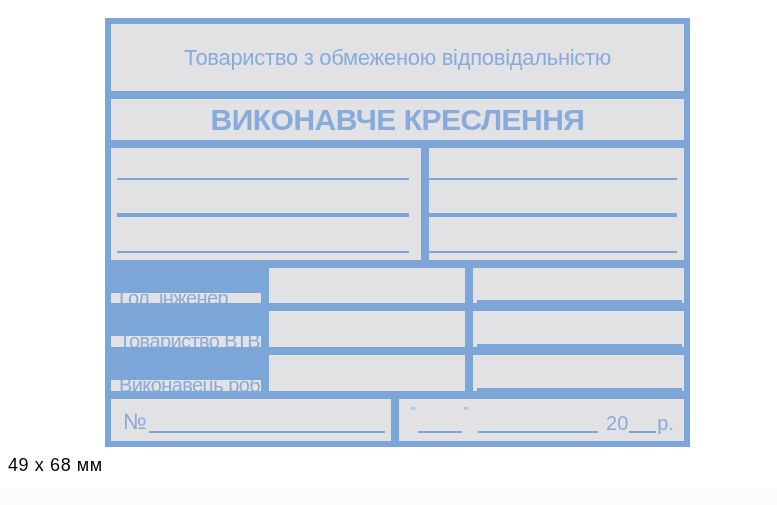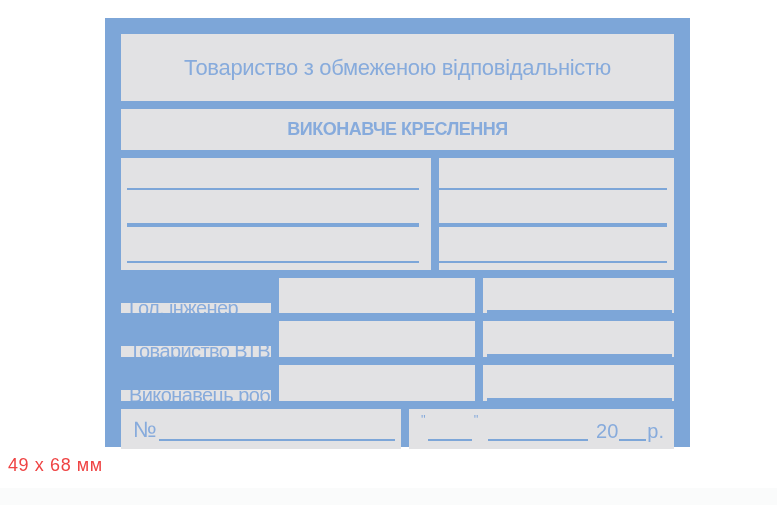--- a/index.html
+++ b/index.html
@@ -10,7 +10,7 @@
   
   .stamp{
     position:absolute;left:105px;top:18px;width:585px;height:429px;
-    background:#7da6d8;padding:16px;box-sizing:border-box;
+    background:#7da6d8;padding:6px;box-sizing:border-box;
     display:grid;grid-template-rows:67px 41px 112px 35px 36px 36px 1fr;row-gap:8px;
   }
   .cell{background:#e2e2e4;position:relative;box-sizing:border-box;}

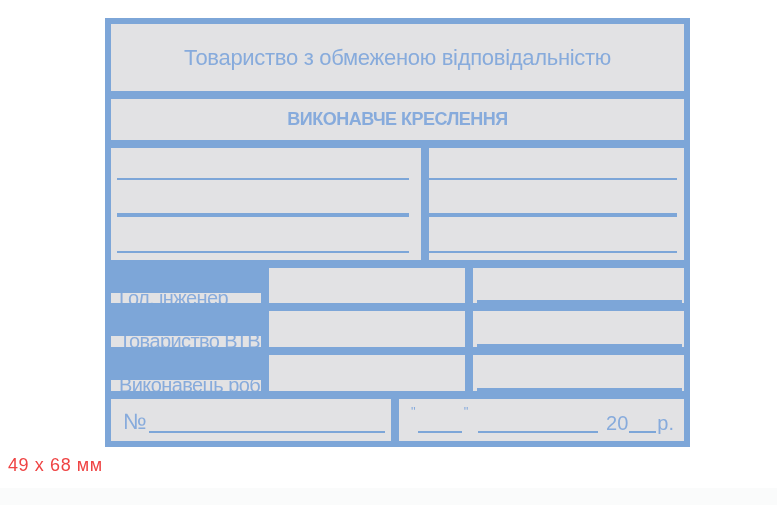--- a/index.html
+++ b/index.html
@@ -20,7 +20,7 @@
   .company-type{font-size:22px;line-height:26px;letter-spacing:-0.3px;}
   .company-name{font-size:27px;line-height:32px;font-weight:bold;letter-spacing:-0.5px;}
   .doc-title{display:flex;align-items:center;justify-content:center;
-    font-size:18px;font-weight:bold;letter-spacing:-0.5px;}
+    font-size:30px;font-weight:bold;letter-spacing:-0.5px;}
   
   .row-split2{display:grid;grid-template-columns:310px 1fr;column-gap:8px;}
   .bl{position:absolute;height:2px;background:#7da6d8;}

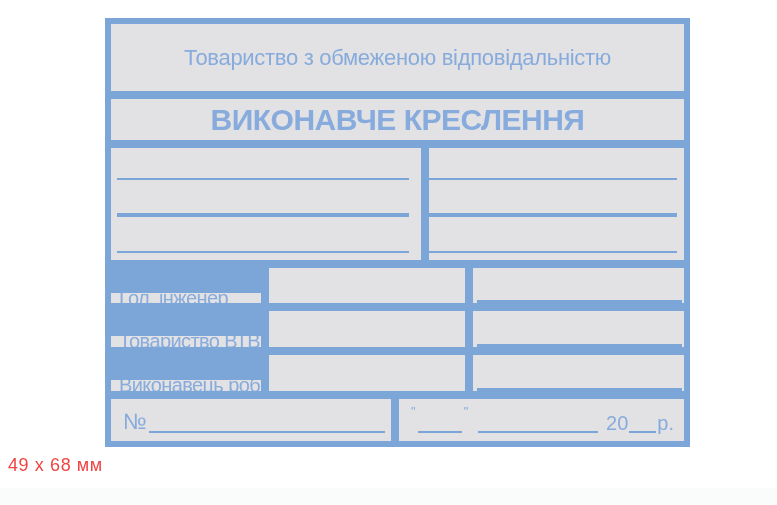--- a/index.html
+++ b/index.html
@@ -44,7 +44,7 @@
   .us.year{width:27px;margin:0 1px;}
   .yr,.suffix{line-height:20px;margin-top:12px;}
   
-  .size-caption{position:absolute;left:8px;top:455px;font-size:18px;color:#ef4444;letter-spacing:0.6px;}
+  .size-caption{position:absolute;left:8px;top:455px;font-size:18px;color:#000000;letter-spacing:0.6px;}
   .bottom-band{position:absolute;left:0;right:0;top:488px;height:17px;background:#fafbfb;}
 </style>
 </head>

